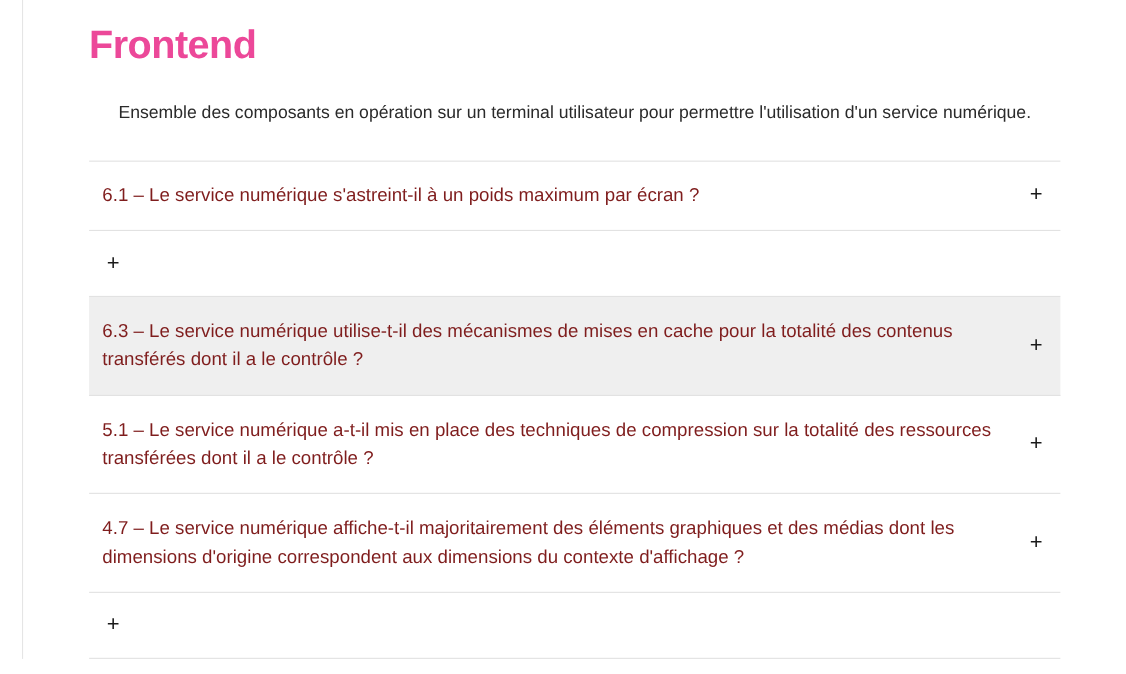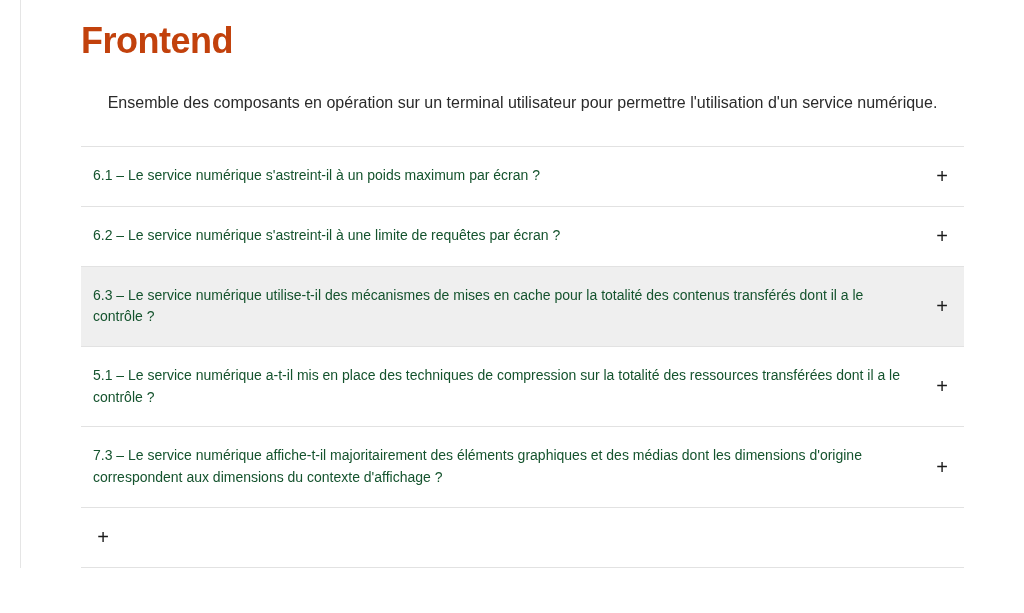--- a/index.html
+++ b/index.html
@@ -26,7 +26,7 @@
       font-weight: 700;
       letter-spacing: -0.5px;
       margin-bottom: 28px;
-      color: #c2410c;
+      color: #ec4899;
     }
     .page-description {
       font-size: 16px;

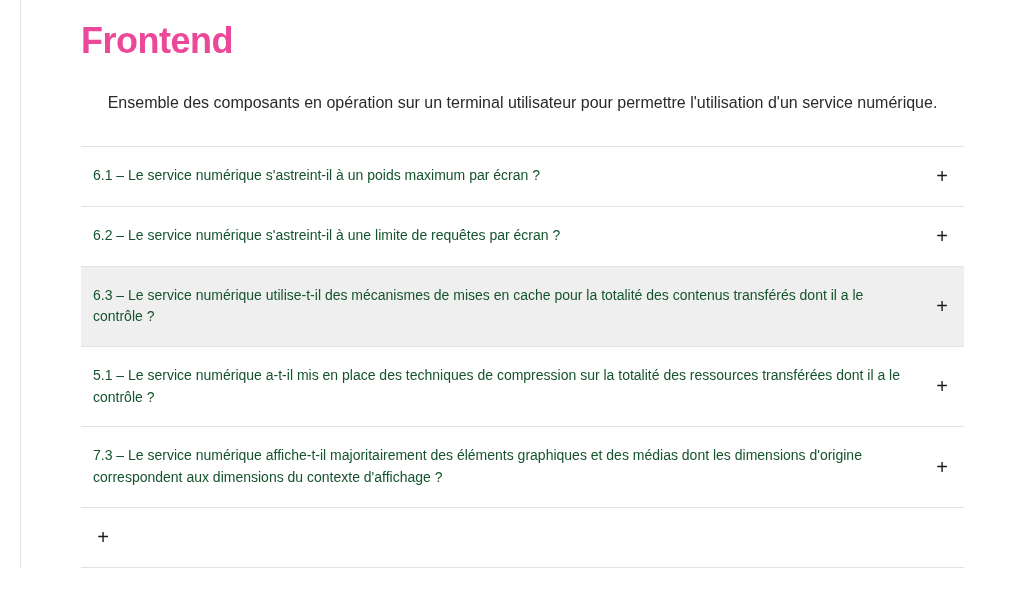--- a/index.html
+++ b/index.html
@@ -52,9 +52,9 @@
       justify-content: space-between;
     }
     .accordion-label {
-      font-size: 14px;
+      font-size: 17px;
       line-height: 1.55;
-      color: #14532d;
+      color: #7f1d1d;
       padding-right: 24px;
       max-width: 860px;
     }

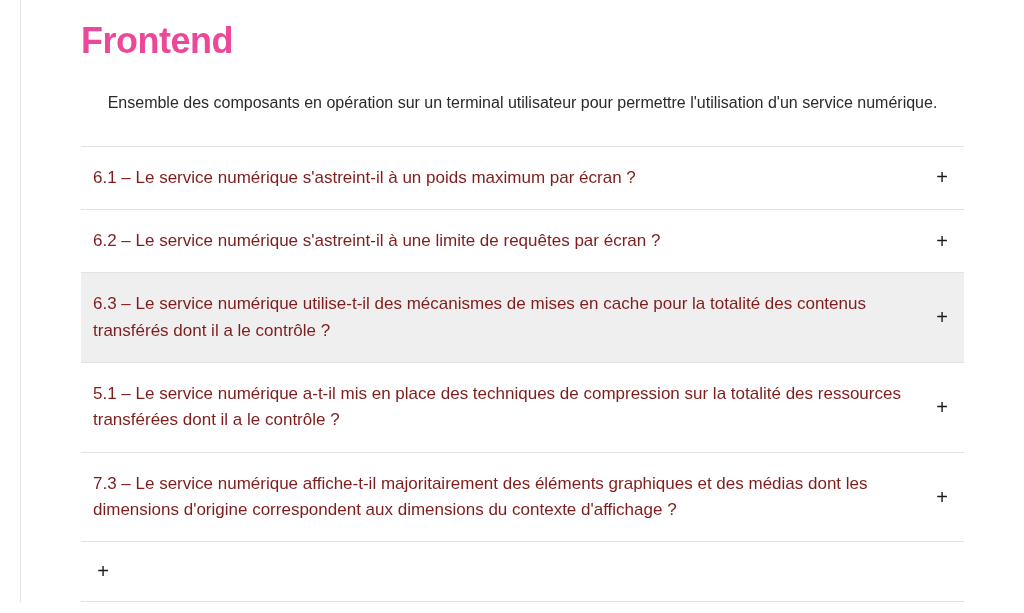--- a/index.html
+++ b/index.html
@@ -81,7 +81,6 @@
     </div>
 
     <div class="accordion-item">
-      <span class="accordion-label">6.2 – Le service numérique s'astreint-il à une limite de requêtes par écran ?</span>
       <span class="plus-icon">+</span>
     </div>
 

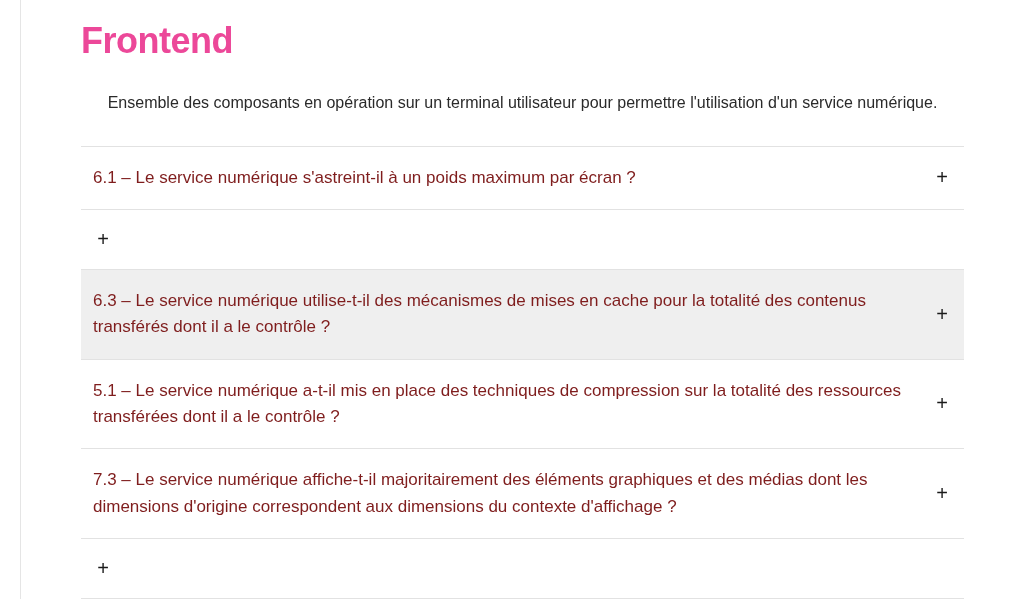--- a/index.html
+++ b/index.html
@@ -95,7 +95,7 @@
     </div>
 
     <div class="accordion-item">
-      <span class="accordion-label">7.3 – Le service numérique affiche-t-il majoritairement des éléments graphiques et des médias dont les dimensions d'origine correspondent aux dimensions du contexte d'affichage ?</span>
+      <span class="accordion-label">4.7 – Le service numérique affiche-t-il majoritairement des éléments graphiques et des médias dont les dimensions d'origine correspondent aux dimensions du contexte d'affichage ?</span>
       <span class="plus-icon">+</span>
     </div>
 

